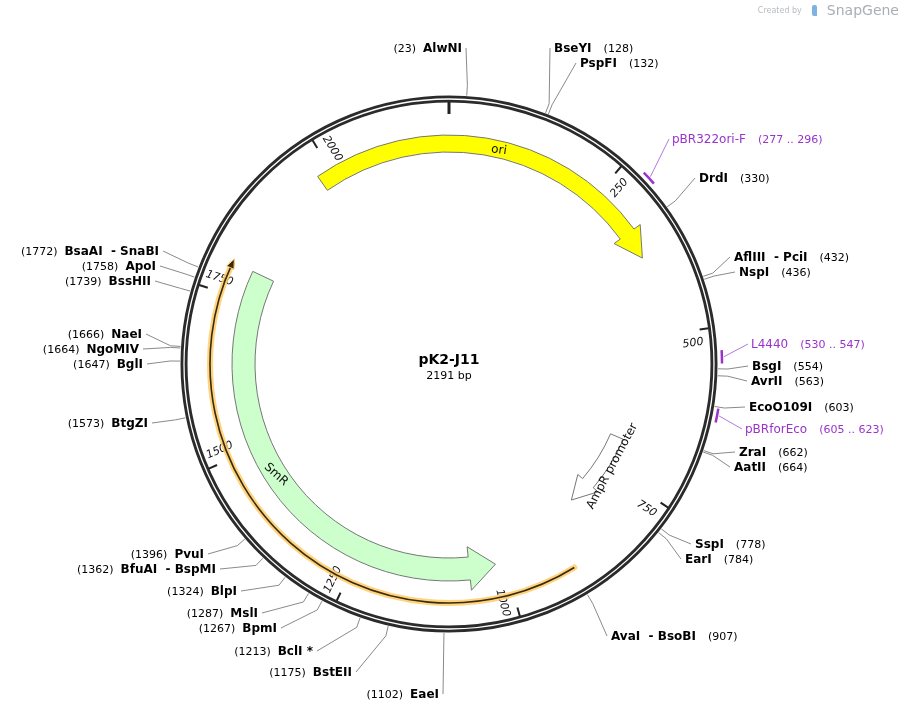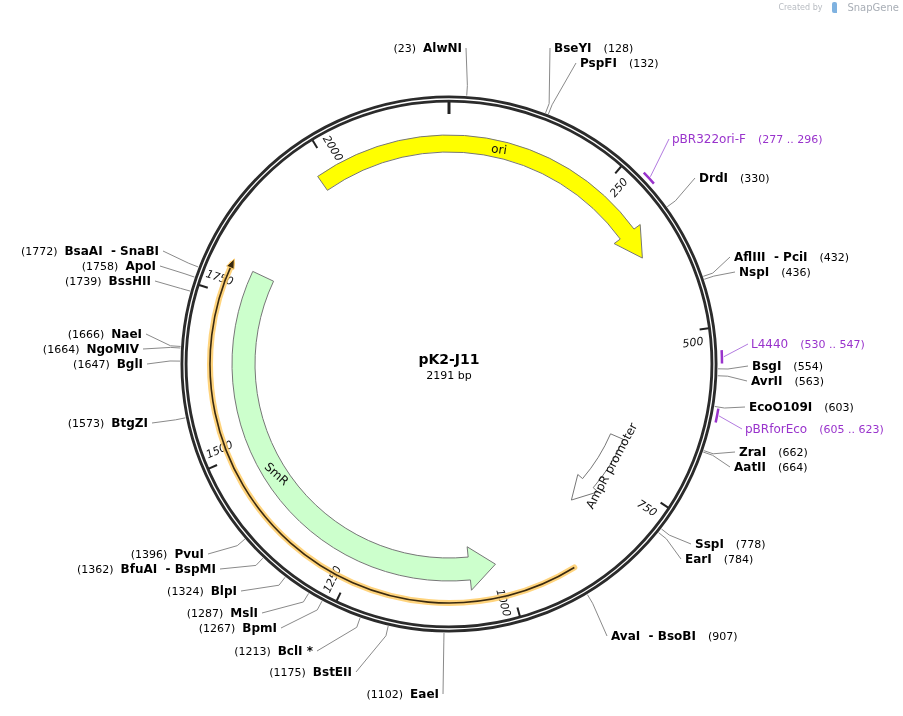--- a/index.html
+++ b/index.html
@@ -6,7 +6,7 @@
   body { width:903px; height:716px; position:relative; overflow:hidden; font-family:"DejaVu Sans", sans-serif; }
   #map { position:absolute; left:0; top:0; }
   .credit { position:absolute; right:4px; top:2px; font-size:8px; color:#b8bcc2; display:flex; align-items:center; gap:10px;margin-left:38px; }
-  .credit .brand { font-size:10px; color:#a8aeb6; }
+  .credit .brand { font-size:14px; color:#a8aeb6; }
   .credit .logo { display:inline-block; width:5px; height:11px; background:#7fb2e0; border-radius:2px 2px 0 2px; }
 </style>
 </head>

